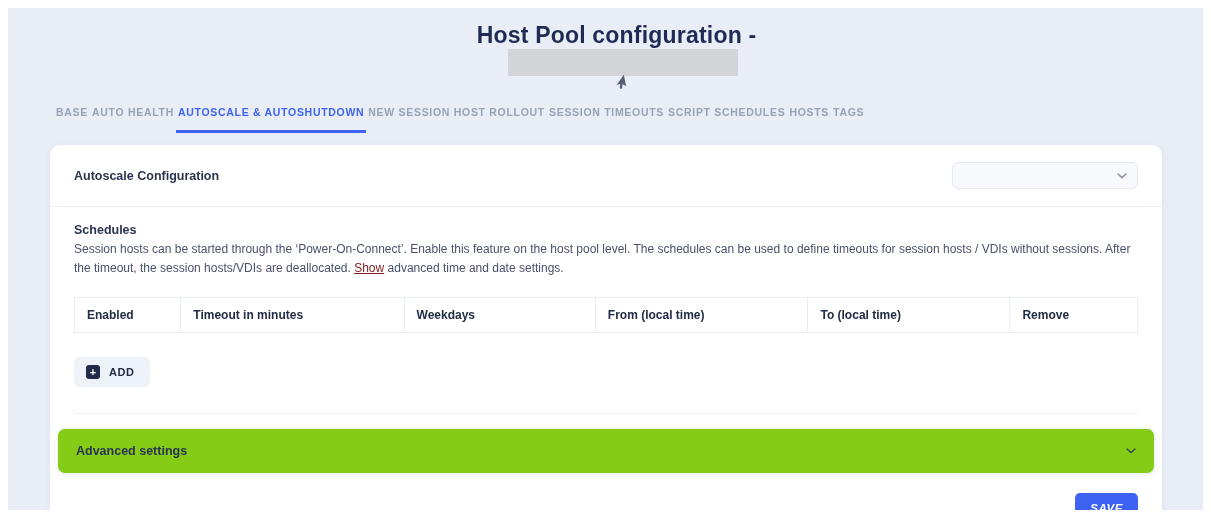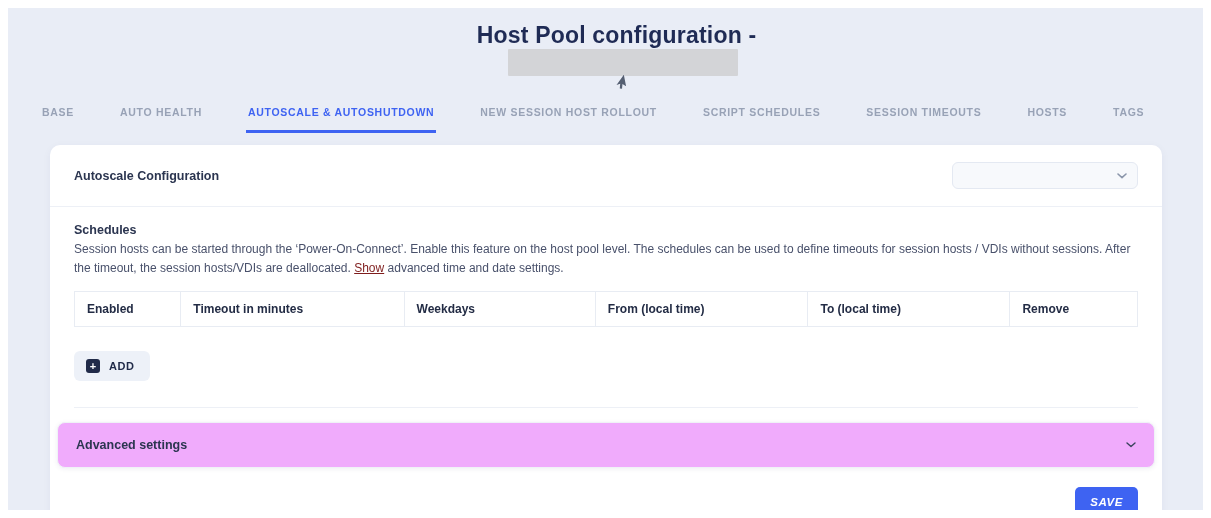--- a/index.html
+++ b/index.html
@@ -45,8 +45,7 @@
   
   .tabs {
     display: flex;
-    gap: 42px;
-    margin: 16px 0 0 32px;
+    margin: 16px 0 0 46px;
     align-items: flex-end;
   }
   .tab {

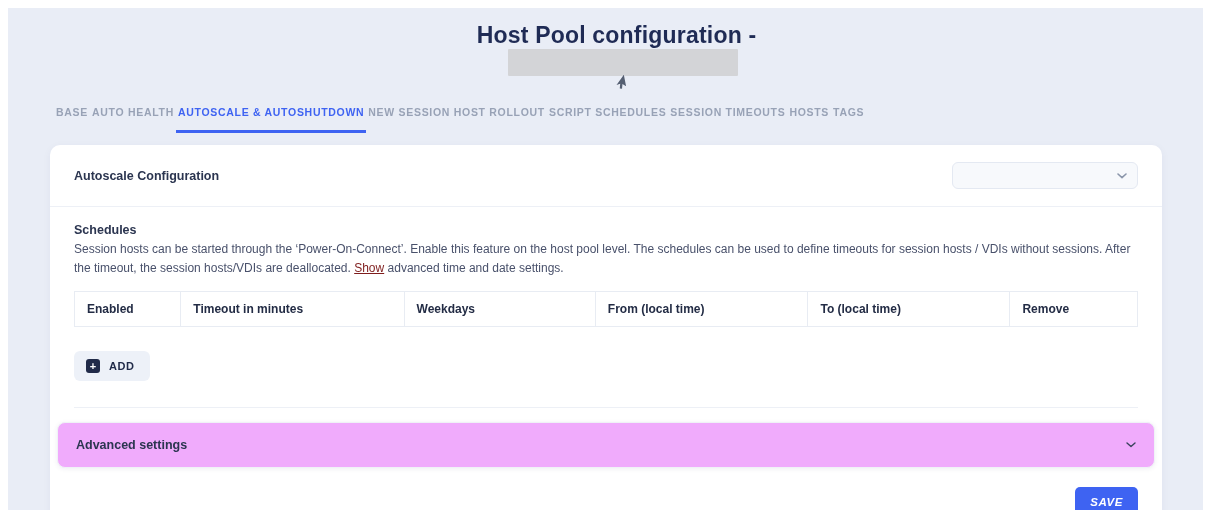--- a/index.html
+++ b/index.html
@@ -224,8 +224,8 @@
     <div class="tab">AUTO HEALTH</div>
     <div class="tab active">AUTOSCALE &amp; AUTOSHUTDOWN</div>
     <div class="tab">NEW SESSION HOST ROLLOUT</div>
+    <div class="tab">SESSION TIMEOUTS</div>
     <div class="tab">SCRIPT SCHEDULES</div>
-    <div class="tab">SESSION TIMEOUTS</div>
     <div class="tab">HOSTS</div>
     <div class="tab">TAGS</div>
   </div>

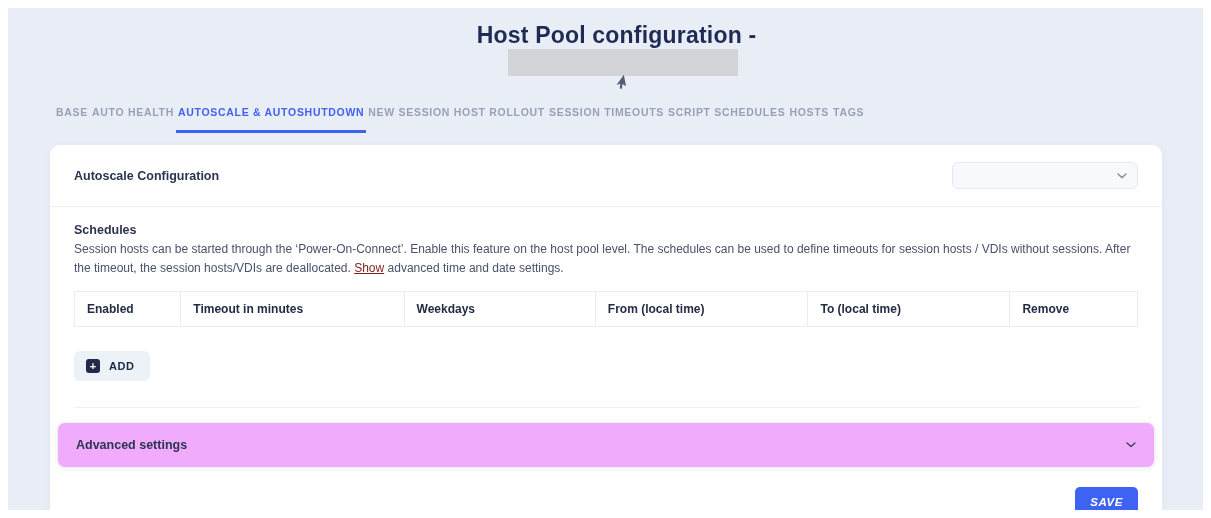--- a/index.html
+++ b/index.html
@@ -120,7 +120,7 @@
   }
   table.sched {
     width: 100%;
-    margin-top: 14px;
+    margin-top: 20px;
     border-collapse: collapse;
   }
   table.sched th {

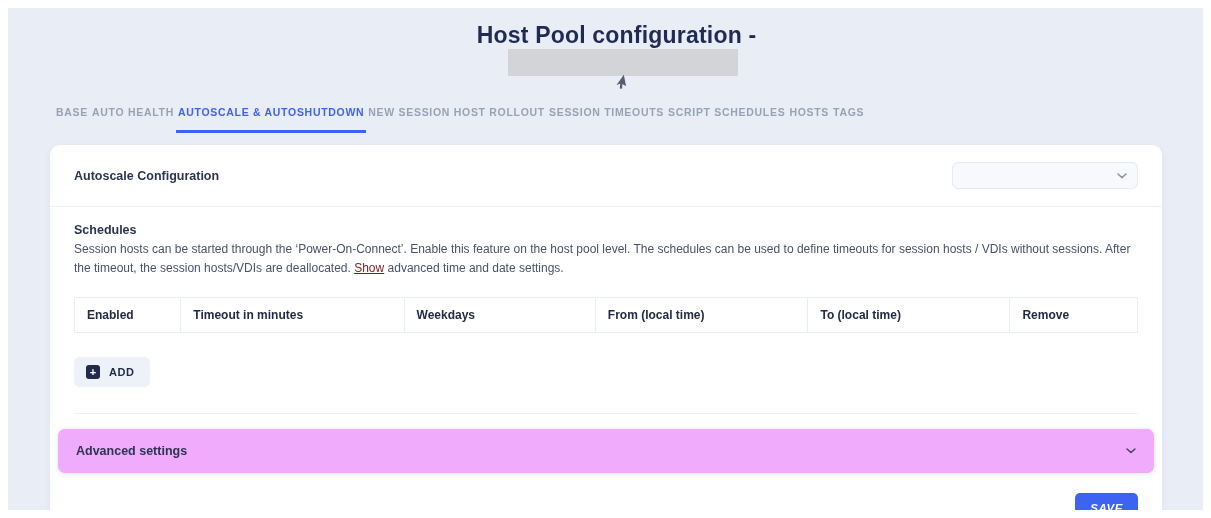--- a/index.html
+++ b/index.html
@@ -173,7 +173,7 @@
   
   .accordion {
     margin: 14px 7px 0 7px;
-    background: #f0abfc;
+    background: #84cc16;
     border: 1px solid #f0f2f7;
     border-radius: 8px;
     box-shadow: 0 1px 5px rgba(30, 42, 90, .07);

